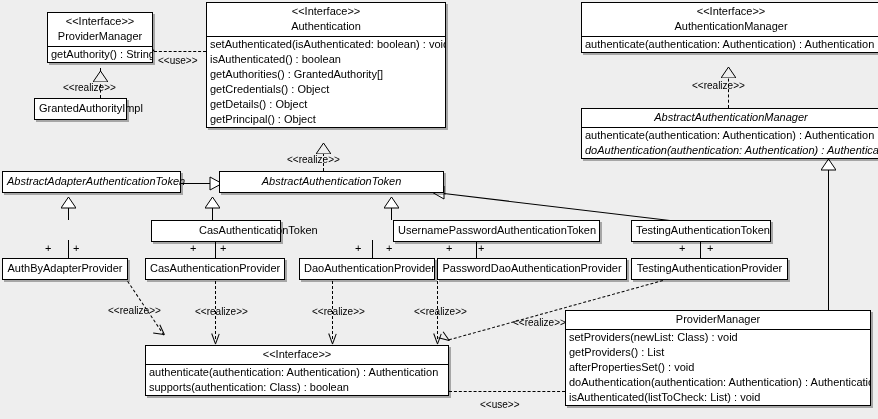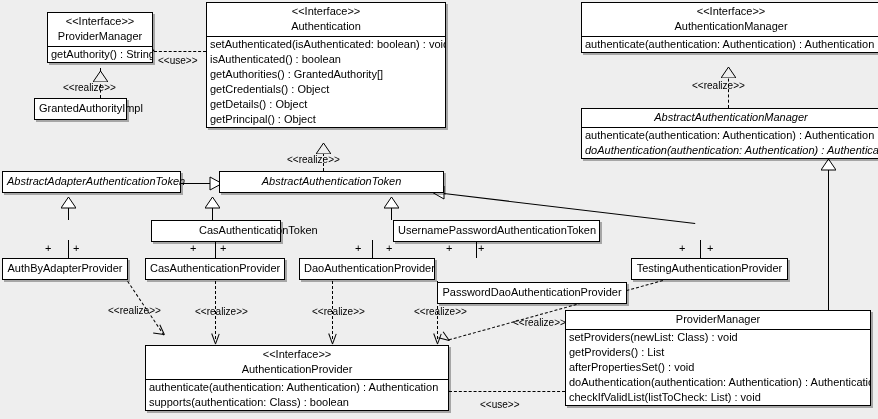--- a/index.html
+++ b/index.html
@@ -331,6 +331,11 @@
     </div>
   </div>
 
+  <div class="umlbox simplebox" style="left:631px; top:220px; width:140px;">
+    <div class="hdr">
+      <span class="cname">TestingAuthenticationToken</span>
+    </div>
+  </div>
 
   <div class="umlbox simplebox" style="left:2px; top:258px; width:126px;">
     <div class="hdr">

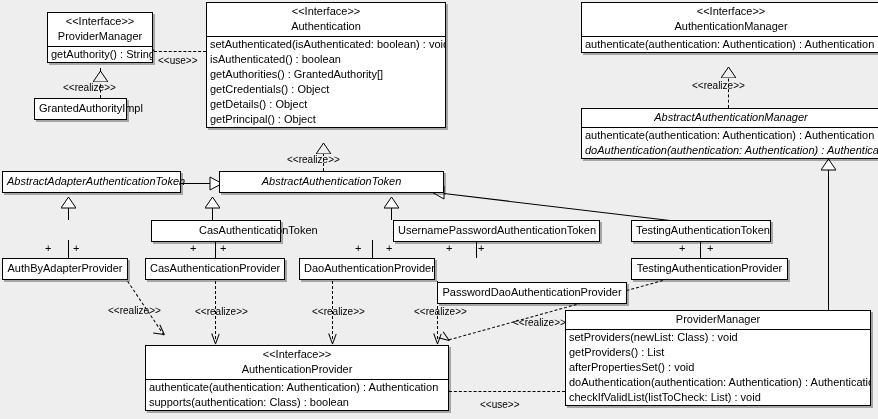--- a/index.html
+++ b/index.html
@@ -355,7 +355,7 @@
     </div>
   </div>
 
-  <div class="umlbox simplebox" style="left:437px; top:258px; width:190px;margin-top:24px;">
+  <div class="umlbox simplebox" style="left:437px; top:258px; width:190px;">
     <div class="hdr">
       <span class="cname">PasswordDaoAuthenticationProvider</span>
     </div>

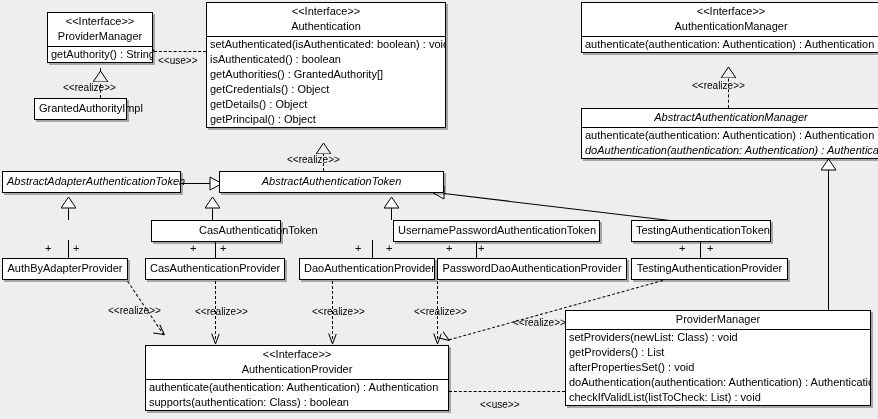--- a/index.html
+++ b/index.html
@@ -370,7 +370,6 @@
   <div class="umlbox" style="left:145px; top:345px; width:304px;">
     <div class="hdr">
       <span class="stereo">&lt;&lt;Interface&gt;&gt;</span>
-      <span class="cname">AuthenticationProvider</span>
     </div>
     <div class="members">
       <span class="mem">authenticate(authentication: Authentication) : Authentication</span>

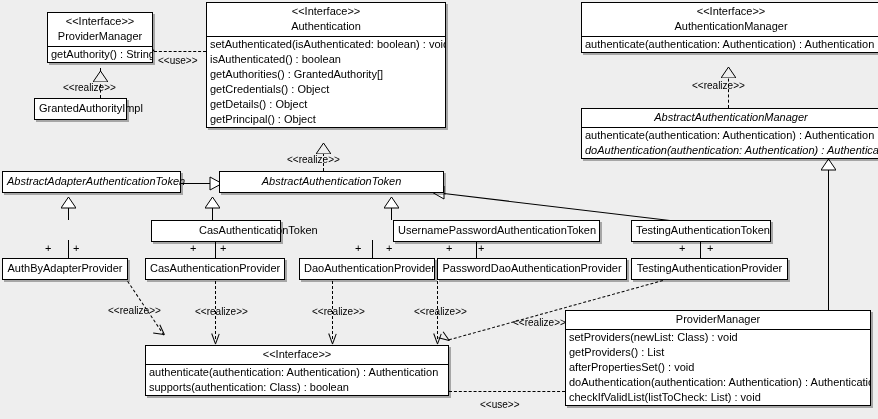--- a/index.html
+++ b/index.html
@@ -386,7 +386,7 @@
       <span class="mem">getProviders() : List</span>
       <span class="mem">afterPropertiesSet() : void</span>
       <span class="mem">doAuthentication(authentication: Authentication) : Authentication</span>
-      <span class="mem">checkIfValidList(listToCheck: List) : void</span>
+      <span class="mem">isAuthenticated(listToCheck: List) : void</span>
     </div>
   </div>
 

